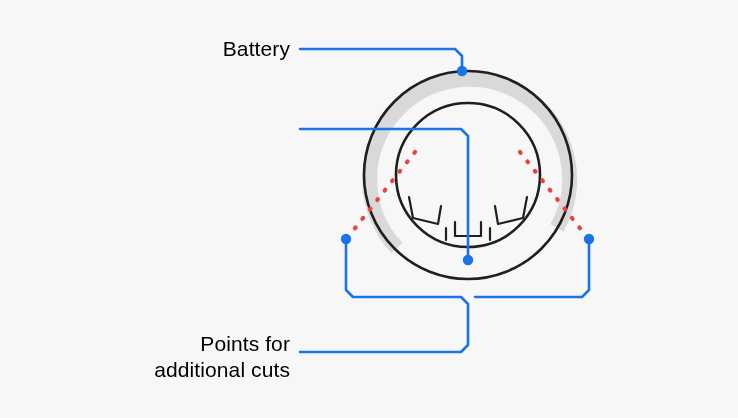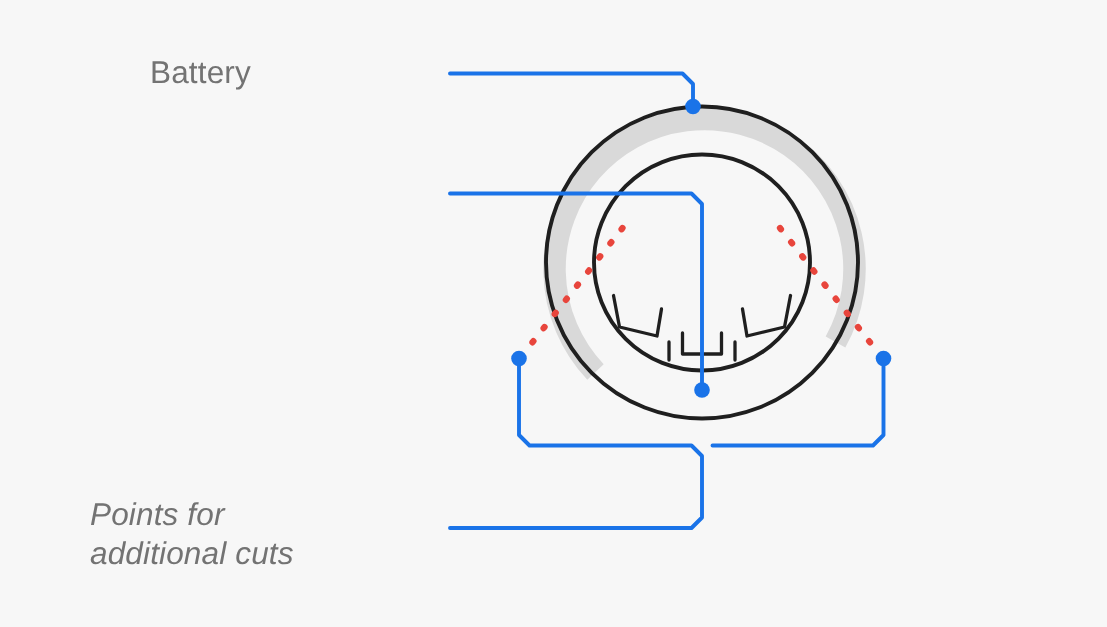--- a/index.html
+++ b/index.html
@@ -23,9 +23,10 @@
   }
   .label {
     position: absolute;
-    color: #737373;
+    color: #000000;
     font-size: 21px;
     line-height: 26px;
+    text-align: right;
     white-space: pre-line;
     letter-spacing: 0.1px;
   }

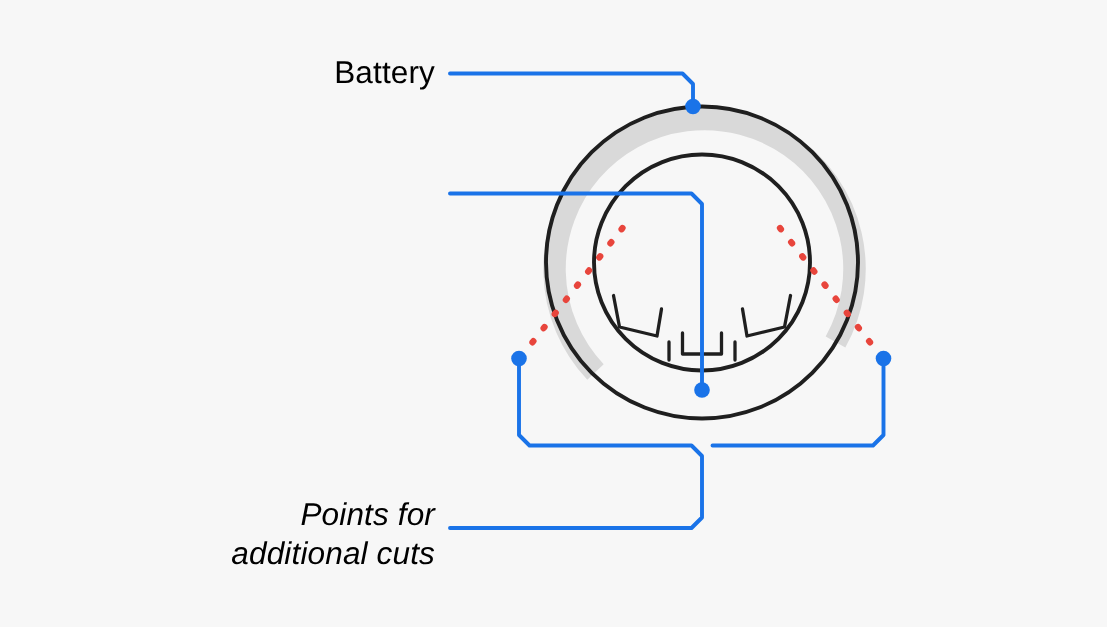--- a/index.html
+++ b/index.html
@@ -44,7 +44,6 @@
     left: 60px;
     top: 331px;
     width: 230px;
-    font-style: italic;
   }
   svg {
     position: absolute;

